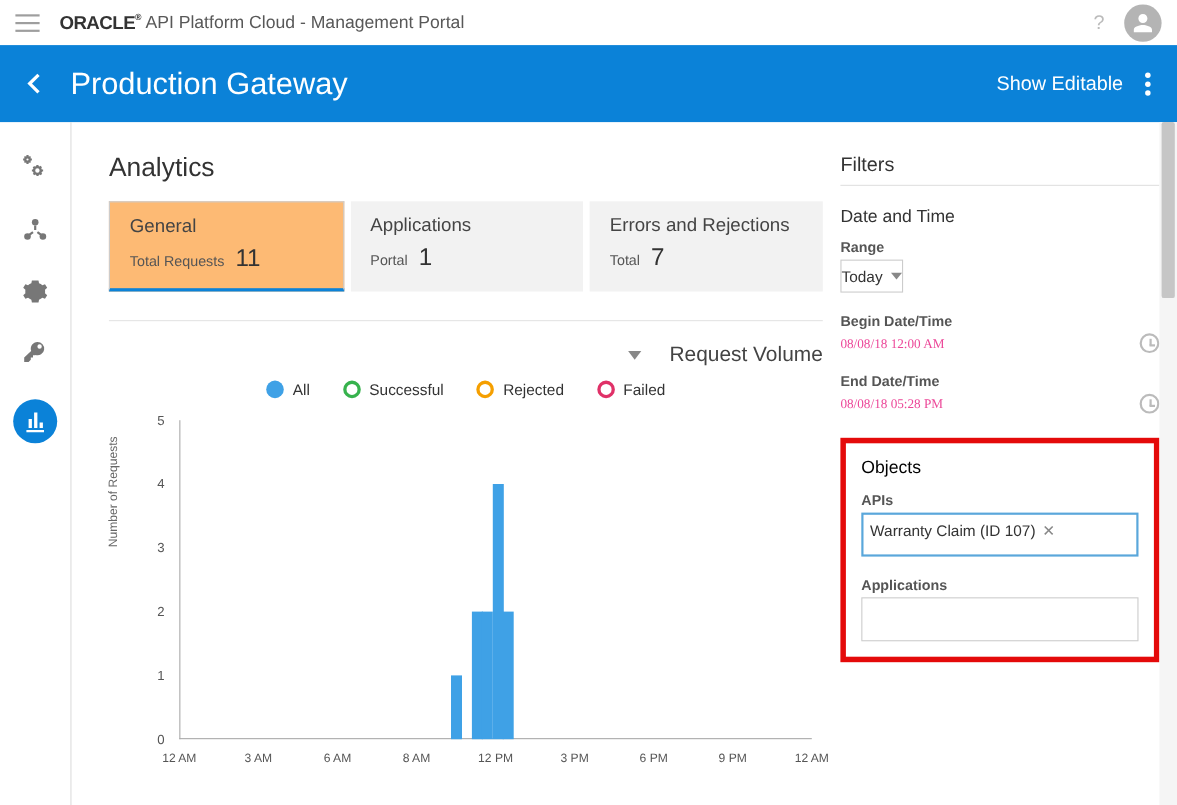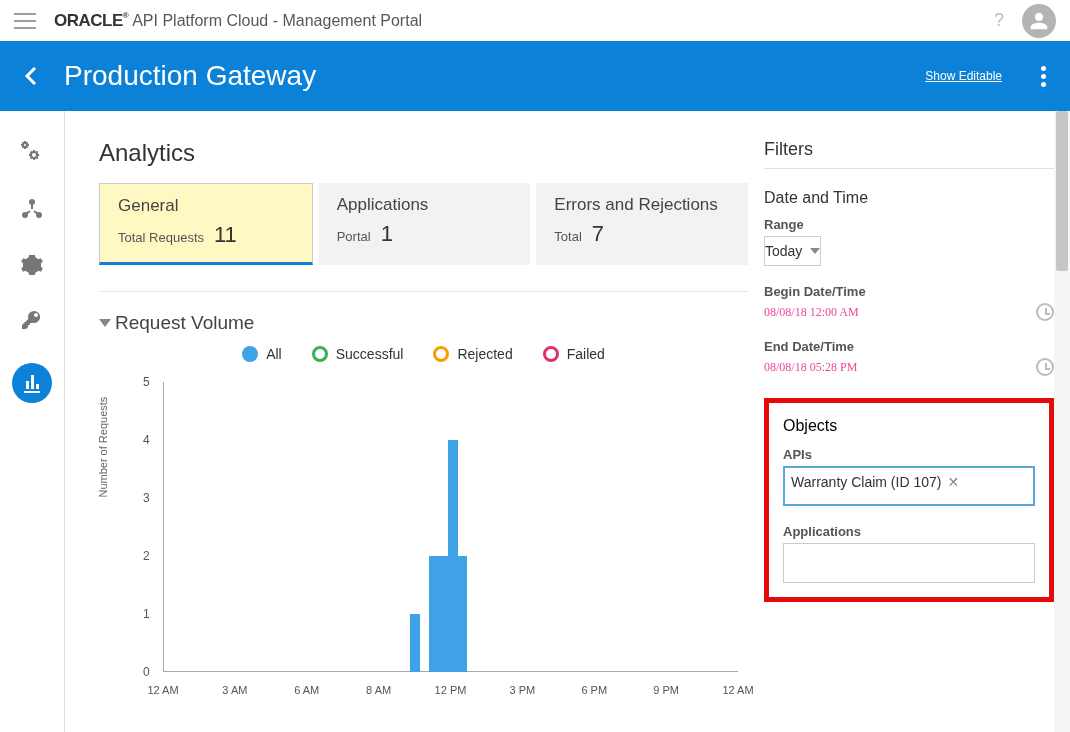--- a/index.html
+++ b/index.html
@@ -21,7 +21,7 @@
   .blueheader { height:70px; background:#0b82d8; display:flex; align-items:center; color:#fff; padding:0 16px; }
   .back-btn { width:30px; height:30px; display:flex; align-items:center; justify-content:center; font-size:20px; color:#fff; cursor:pointer; margin-right:18px; }
   .page-title-h { flex:1; font-size:28px; font-weight:300; }
-  .show-editable { font-size:12px; cursor:pointer; margin-right:31px;text-decoration:underline; }
+  .show-editable { font-size:18px; cursor:pointer; margin-right:12px; }
   .dots-vert { cursor:pointer; padding:8px; }
   .dots-vert span{display:block;width:5px;height:5px;border-radius:50%;background:#fff;margin:3px 0;}
 

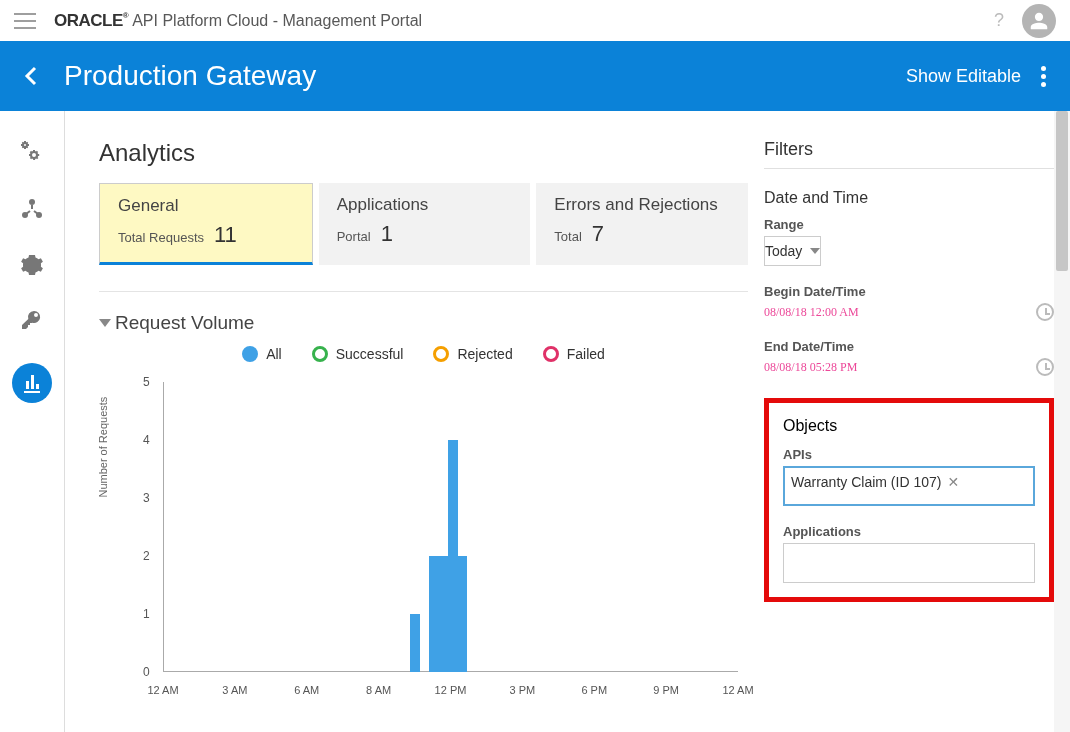--- a/index.html
+++ b/index.html
@@ -39,7 +39,7 @@
 
   .tabs-row { display:flex; gap:6px; }
   .tab-card { flex:1; background:#f2f2f2; padding:12px 18px 14px; cursor:pointer; }
-  .tab-card.active { background:#fef9c3; border:1px solid #ccc; border-bottom:3px solid #0b82d8; }
+  .tab-card.active { background:#fdba74; border:1px solid #ccc; border-bottom:3px solid #0b82d8; }
   .tab-card .tab-title { font-size:17px; color:#444; font-weight:400; }
   .tab-card .tab-sub { margin-top:6px; font-size:13px; color:#555; display:flex; align-items:baseline; gap:10px; }
   .tab-card .tab-num { font-size:22px; color:#333; font-weight:300; }

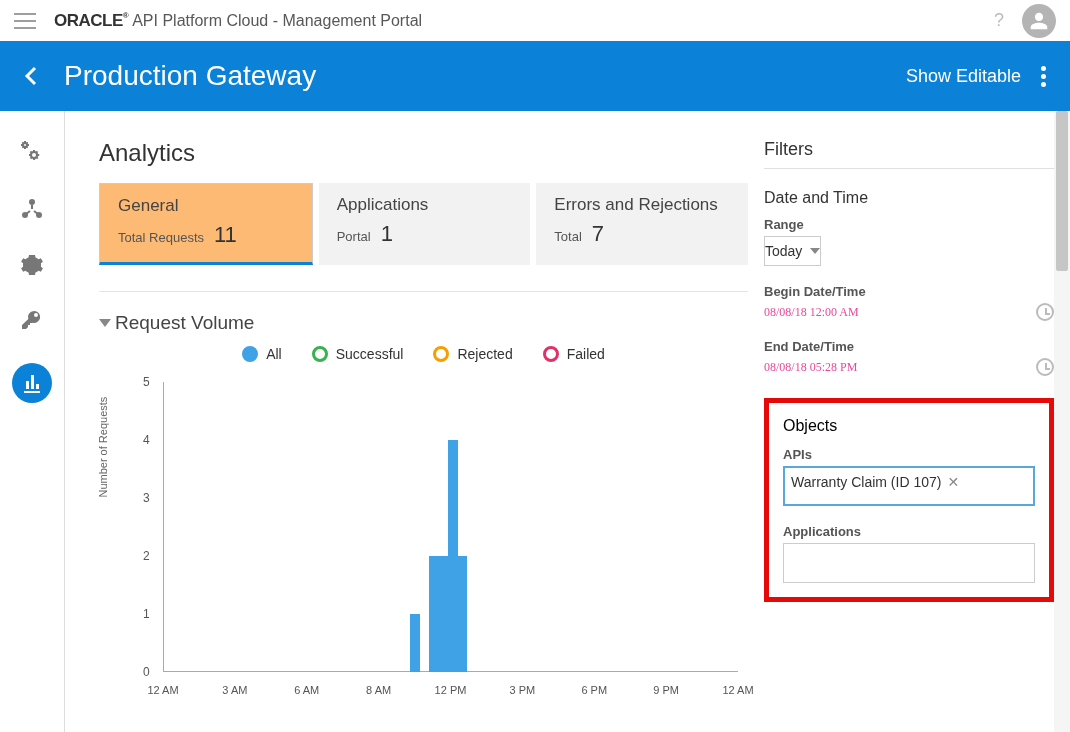--- a/index.html
+++ b/index.html
@@ -46,7 +46,7 @@
 
   .divider { height:1px; background:#e4e4e4; margin:26px 0 20px; }
 
-  .chart-title-row { display:flex; align-items:center; gap:4px; margin-bottom:12px; }
+  .chart-title-row { display:flex; align-items:center; gap:26px; margin-bottom:12px;justify-content:flex-end; }
   .collapse-tri { width:0;height:0;border-left:6px solid transparent;border-right:6px solid transparent;border-top:8px solid #888; cursor:pointer;}
   .chart-title { font-size:19px; color:#444; font-weight:400; }
 

